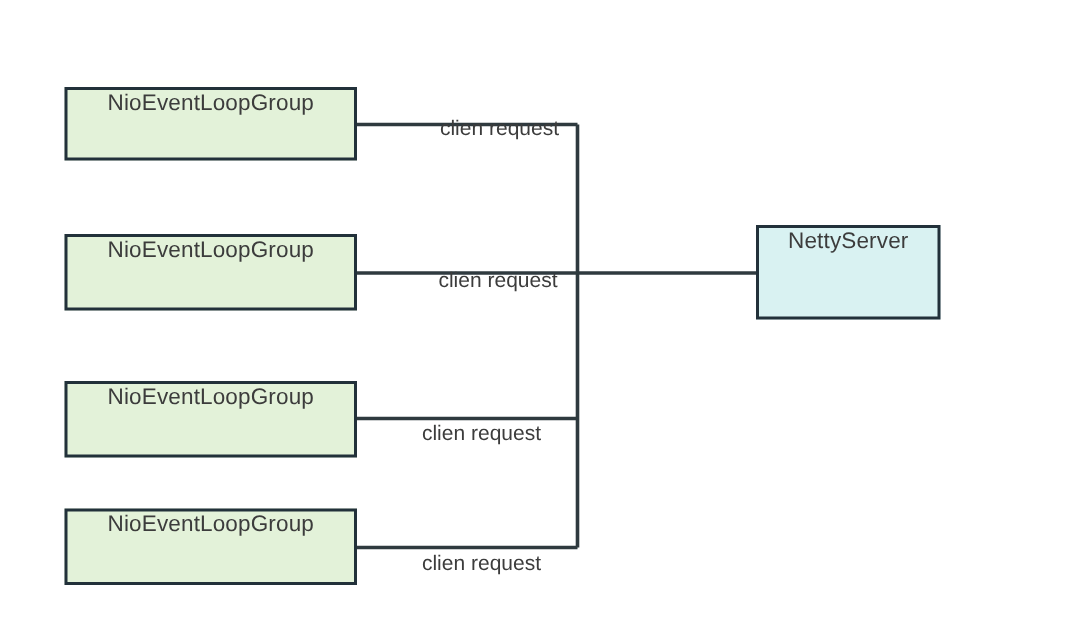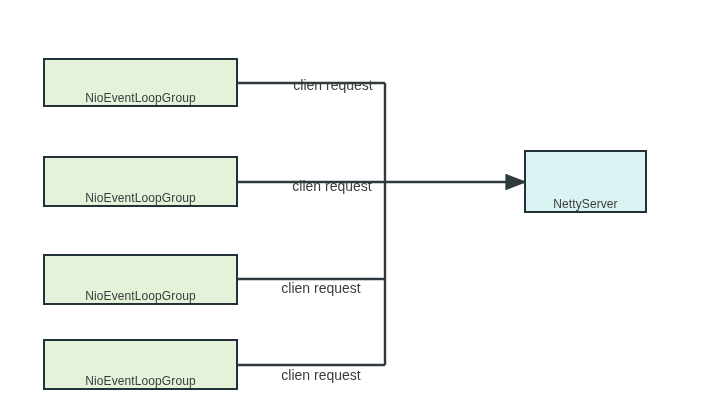--- a/index.html
+++ b/index.html
@@ -30,9 +30,9 @@
     box-sizing: border-box;
     border: 2px solid #22313a;
     display: flex;
-    align-items: flex-end;
+    align-items: flex-start;
     justify-content: center;
-    font-size: 12px;
+    font-size: 15px;
     color: #3c3c3c;
     letter-spacing: 0.1px;
     white-space: nowrap;

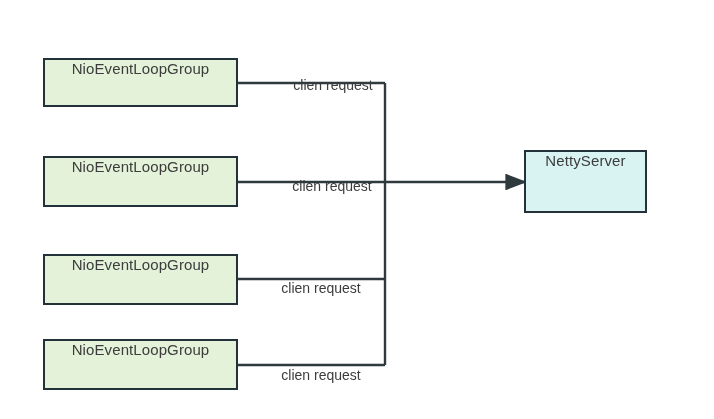--- a/index.html
+++ b/index.html
@@ -94,7 +94,7 @@
     <span>NioEventLoopGroup</span>
   </div>
 
-  <div class="node node-server" style="left: 524px; top: 150px; width: 123px; height: 63px;">
+  <div class="node node-server" style="left: 504px; top: 150px; width: 123px; height: 63px;">
     <span>NettyServer</span>
   </div>
 

